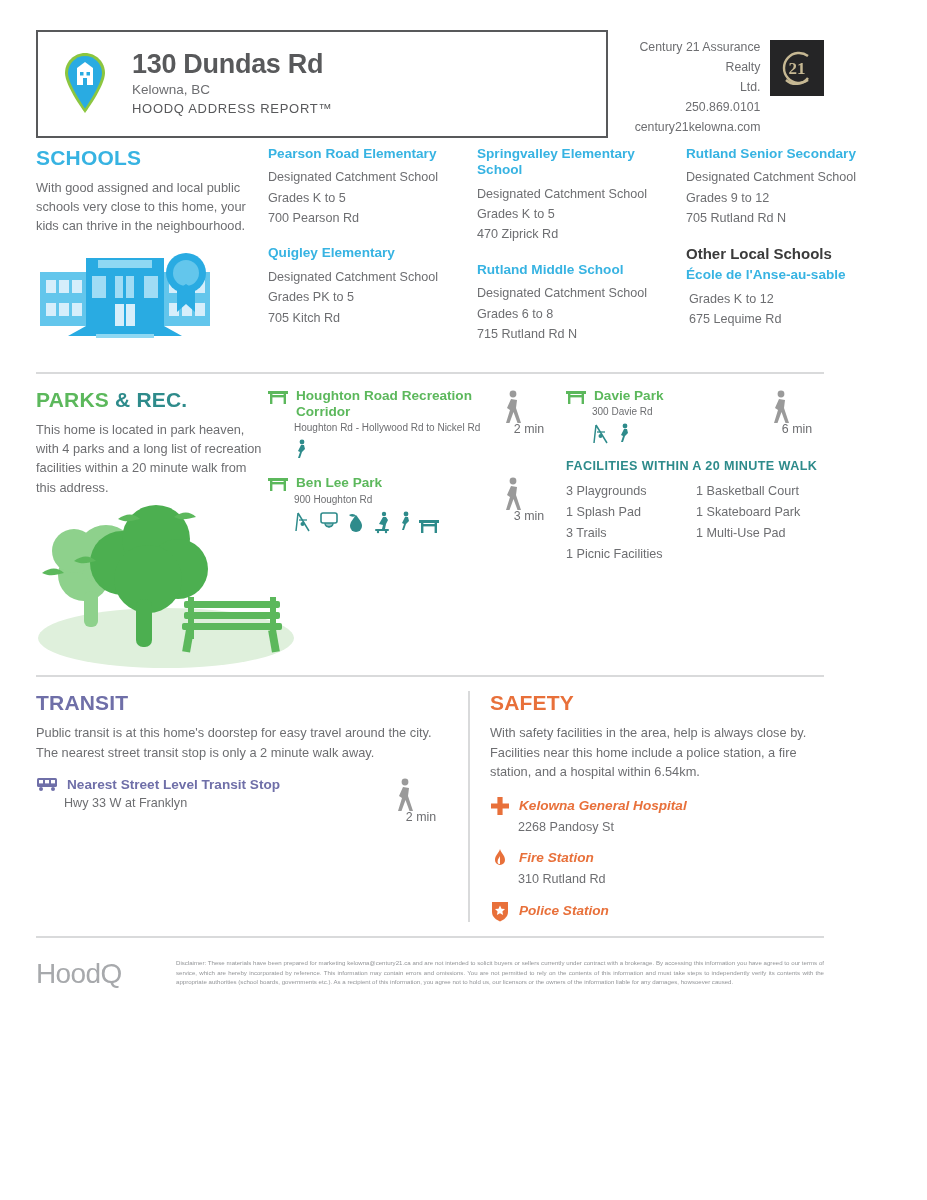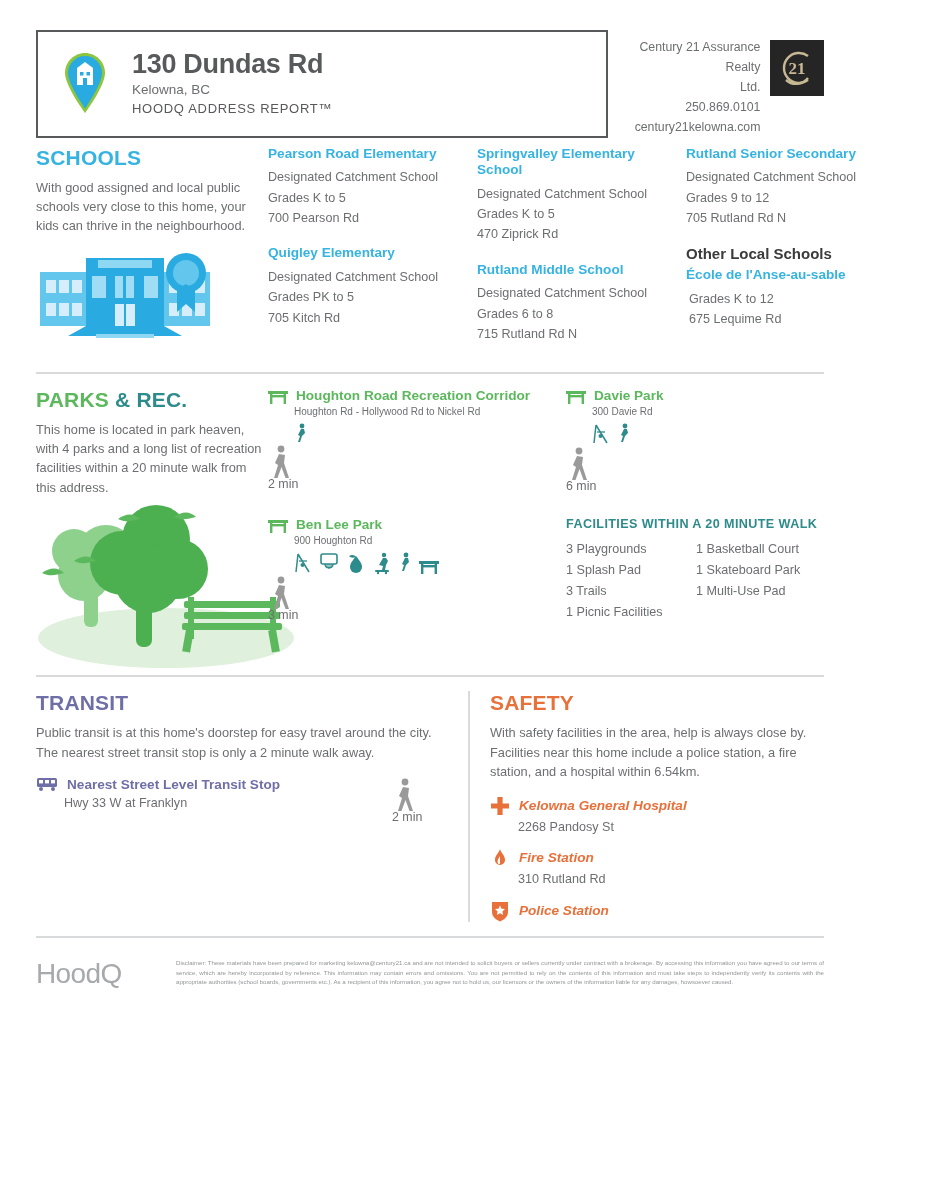--- a/index.html
+++ b/index.html
@@ -115,7 +115,7 @@
   .parks-body { display: flex; }
   .parks-mid { width: 290px; flex: 0 0 290px; }
   .parks-right { flex: 1; padding-left: 8px; }
-  .park-row { display: flex; margin-bottom: 6px; flex-direction: column; }
+  .park-row { display: flex; margin-bottom: 6px; }
   .park-main { flex: 1; padding-right: 8px; }
   .park-head { display: flex; align-items: flex-start; gap: 8px; }
   .park-name {

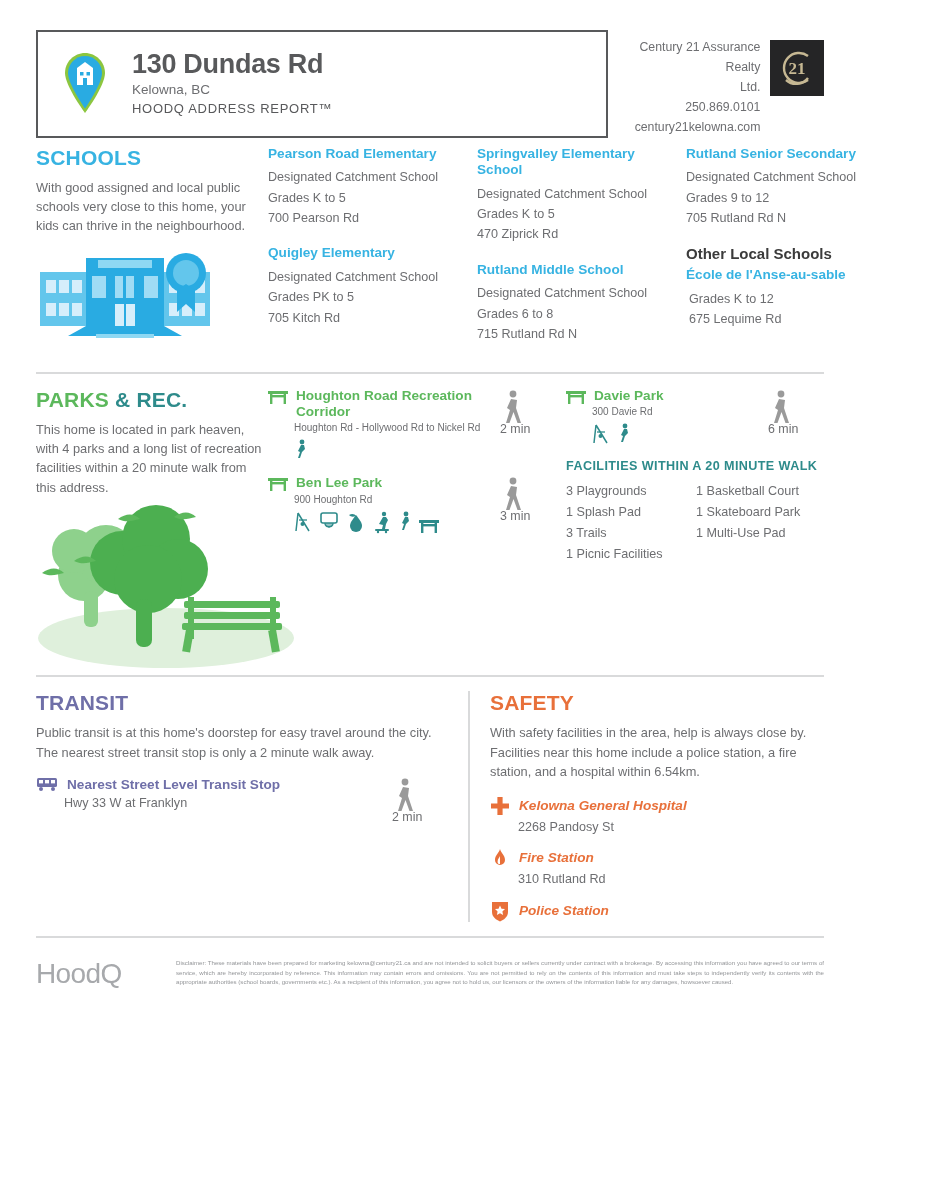--- a/index.html
+++ b/index.html
@@ -132,7 +132,7 @@
     line-height: 1.5;
   }
   .amen { display: flex; flex-wrap: wrap; gap: 7px; padding-left: 26px; margin-top: 4px; align-items:flex-end; }
-  .walk { width: 58px; flex: 0 0 58px; text-align: left; padding-top: 2px; }
+  .walk { width: 58px; flex: 0 0 58px; text-align: center; padding-top: 2px; }
   .walk-min { font-size: 12.4px; color: #6d6e71; margin-top: -2px; }
   .fac-head {
     color: #2e8b8b;

